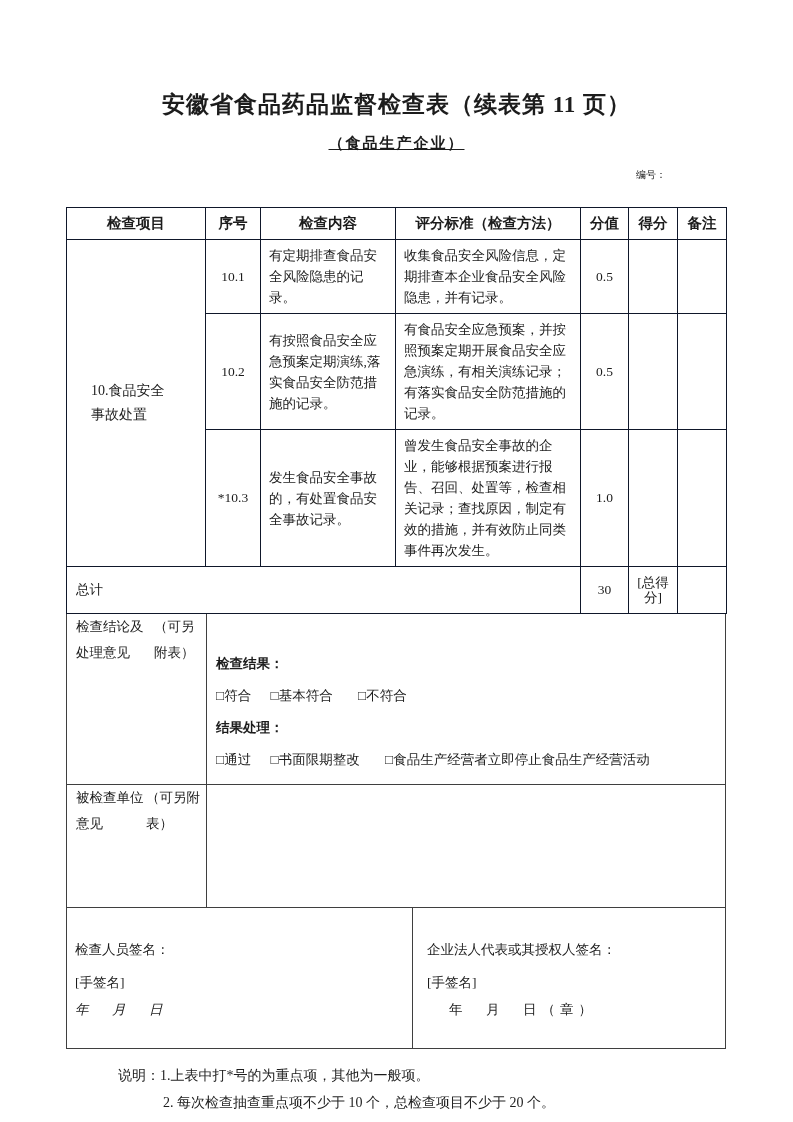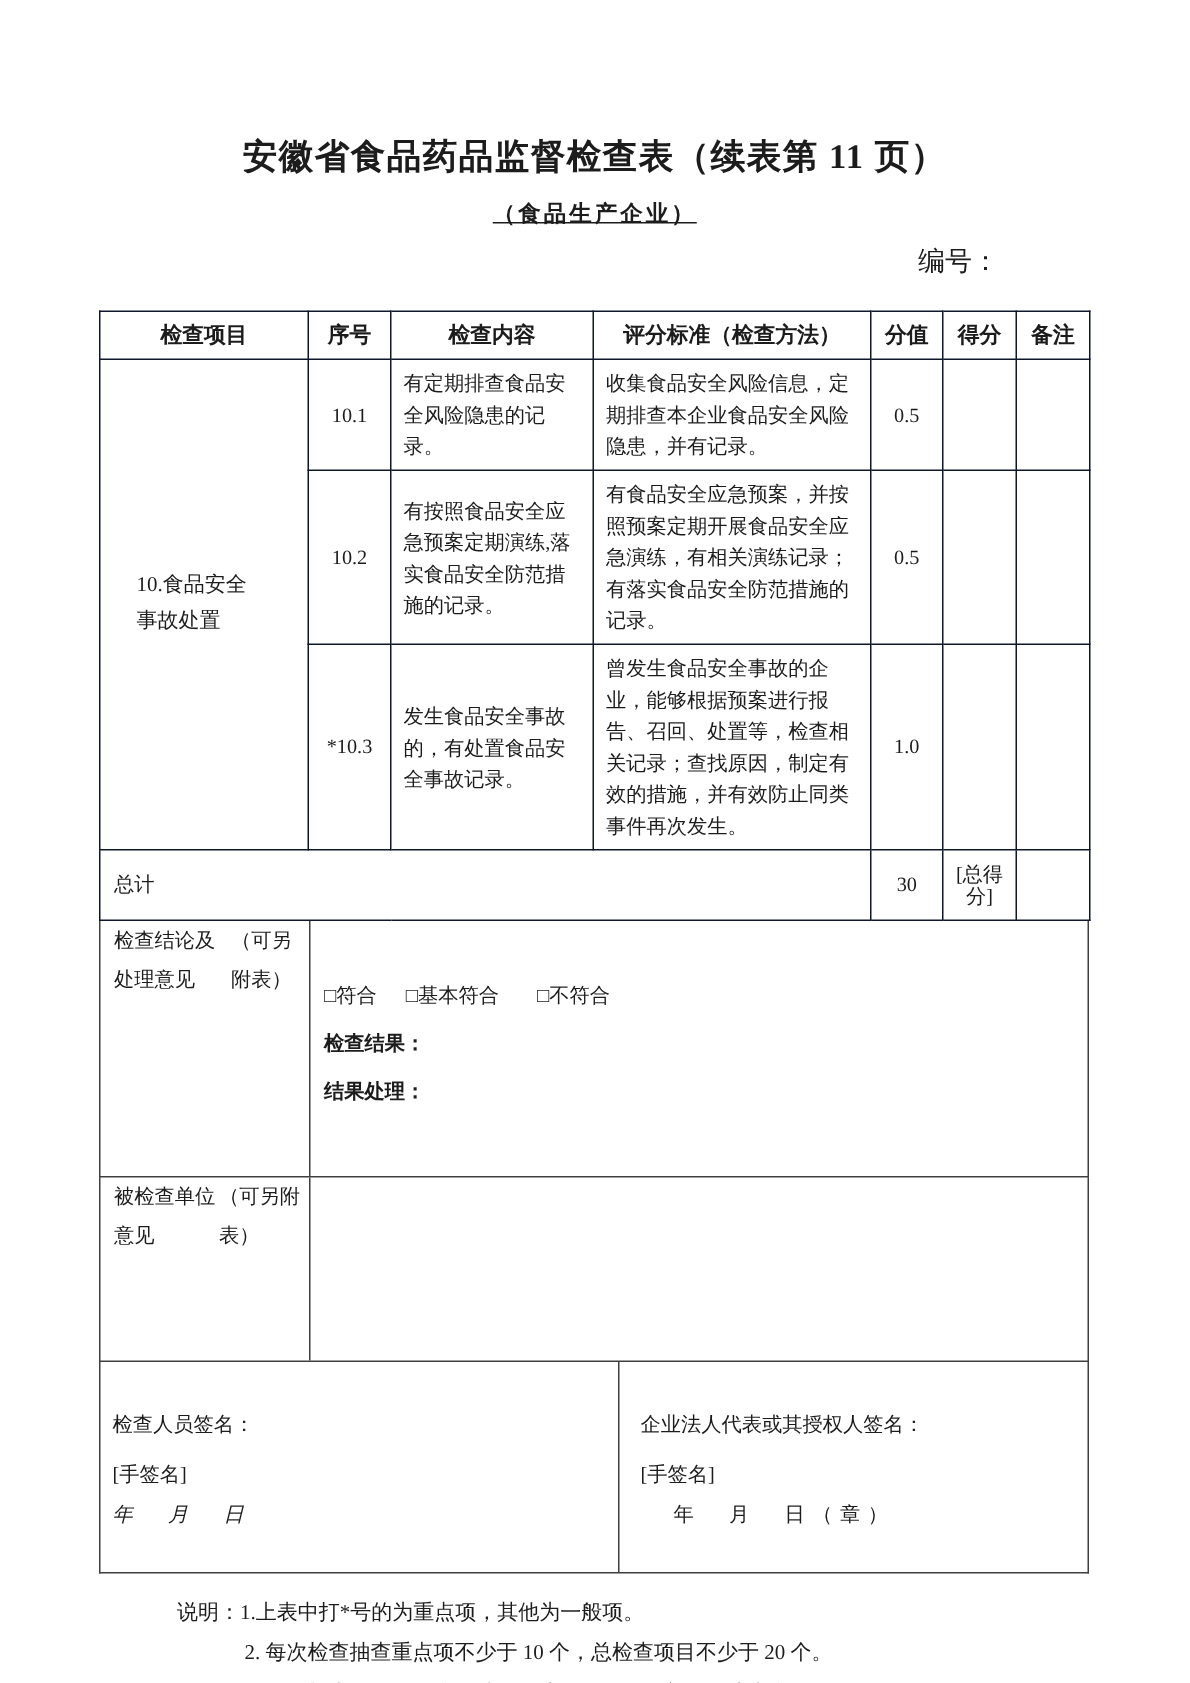--- a/index.html
+++ b/index.html
@@ -33,7 +33,7 @@
     margin-top: 11px;
     text-align: right;
     padding-right: 60px;
-    font-size: 18px;
+    font-size: 10px;
     line-height: 19px;
   }
   table.score-table {

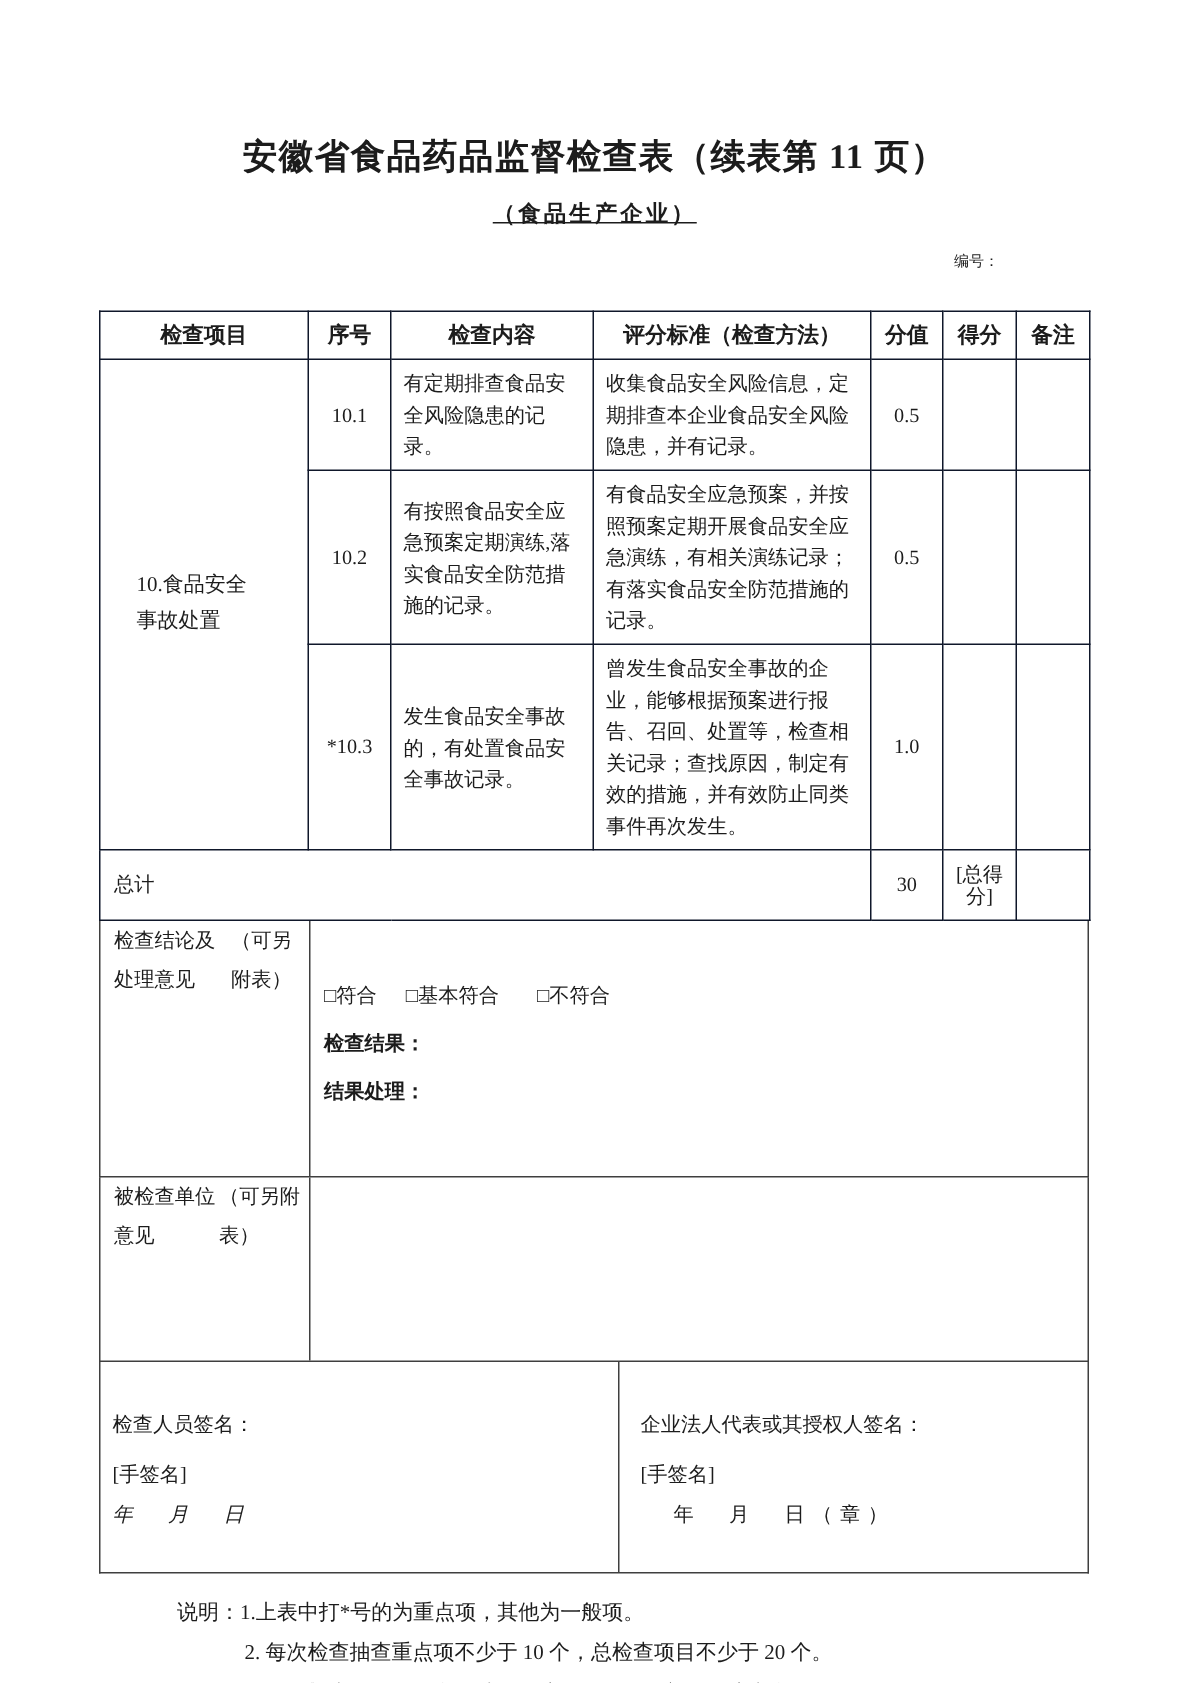--- a/index.html
+++ b/index.html
@@ -180,12 +180,12 @@
       <div>（可另附表）</div>
     </div>
     <div class="conclusion-content">
+      <div class="line line-bold">检查结果：</div>
       <div class="line">
         <span class="option"><span class="cbx">□</span><span>符合</span></span>
         <span class="option wide"><span class="cbx">□</span><span>基本符合</span></span>
         <span class="option"><span class="cbx">□</span><span>不符合</span></span>
       </div>
-      <div class="line line-bold">检查结果：</div>
       <div class="line line-bold">结果处理：</div>
     </div>
   </div>

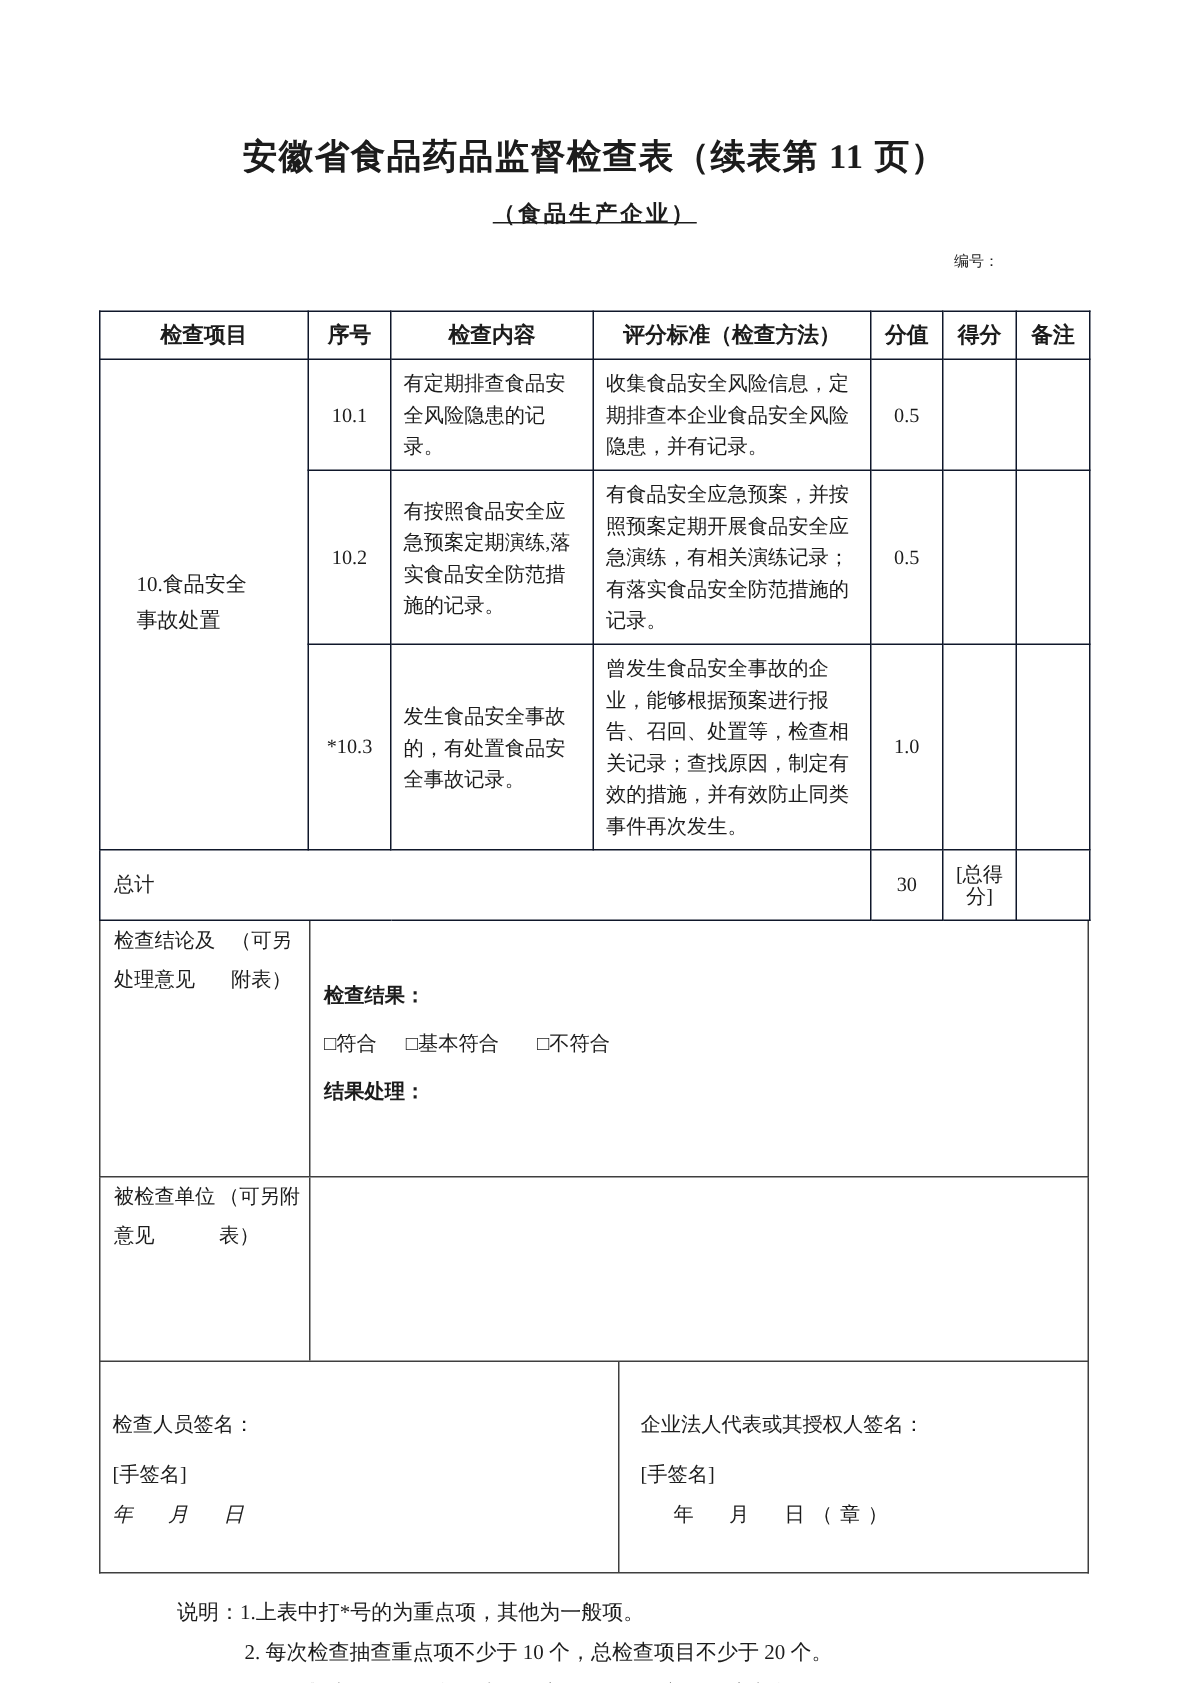--- a/index.html
+++ b/index.html
@@ -187,6 +187,11 @@
         <span class="option"><span class="cbx">□</span><span>不符合</span></span>
       </div>
       <div class="line line-bold">结果处理：</div>
+      <div class="line">
+        <span class="option"><span class="cbx">□</span><span>通过</span></span>
+        <span class="option wide"><span class="cbx">□</span><span>书面限期整改</span></span>
+        <span class="option"><span class="cbx">□</span><span>食品生产经营者立即停止食品生产经营活动</span></span>
+      </div>
     </div>
   </div>
 

